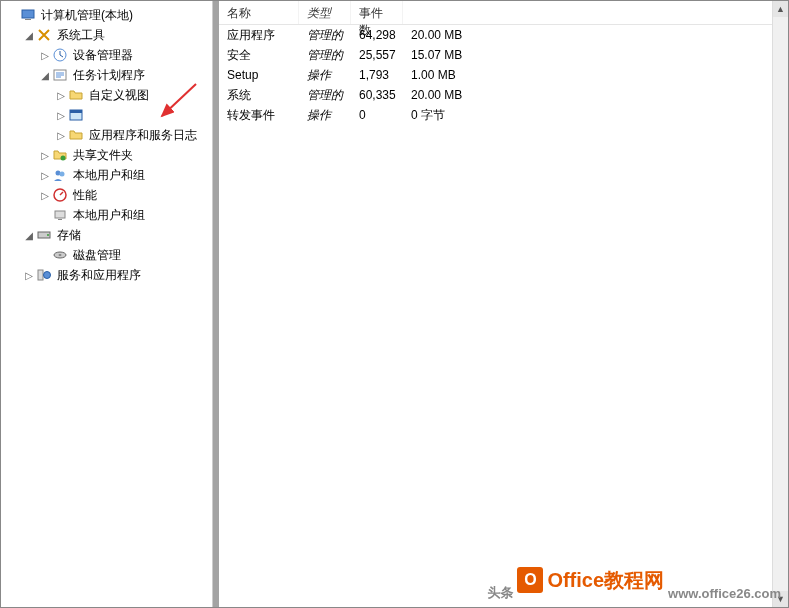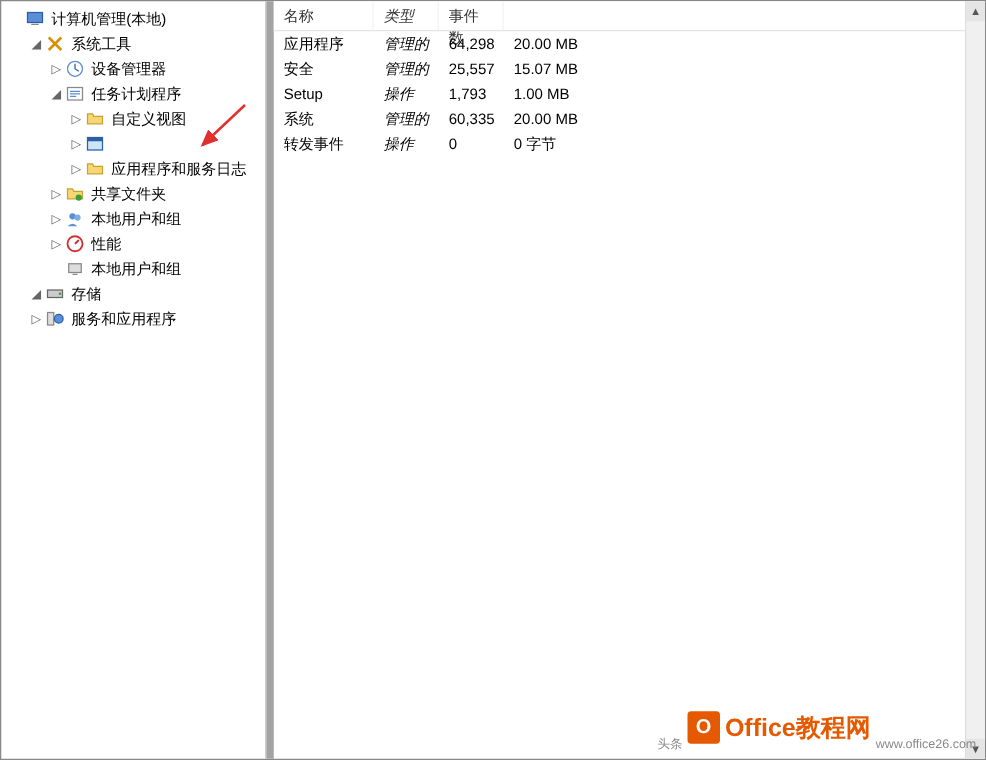--- a/index.html
+++ b/index.html
@@ -173,6 +173,16 @@
         <span class="tree-label">存储</span>
       </div>
 
+      <div class="tree-row lvl3">
+        <span class="exp blank">▷</span>
+        <span class="ico">
+            <svg viewBox="0 0 16 16">
+              <ellipse cx="8" cy="8" rx="6" ry="3" fill="#ccc" stroke="#666"></ellipse>
+              <ellipse cx="8" cy="8" rx="1.5" ry="0.8" fill="#666"></ellipse>
+            </svg>
+          </span>
+        <span class="tree-label">磁盘管理</span>
+      </div>
 
       <div class="tree-row lvl2">
         <span class="exp">▷</span>

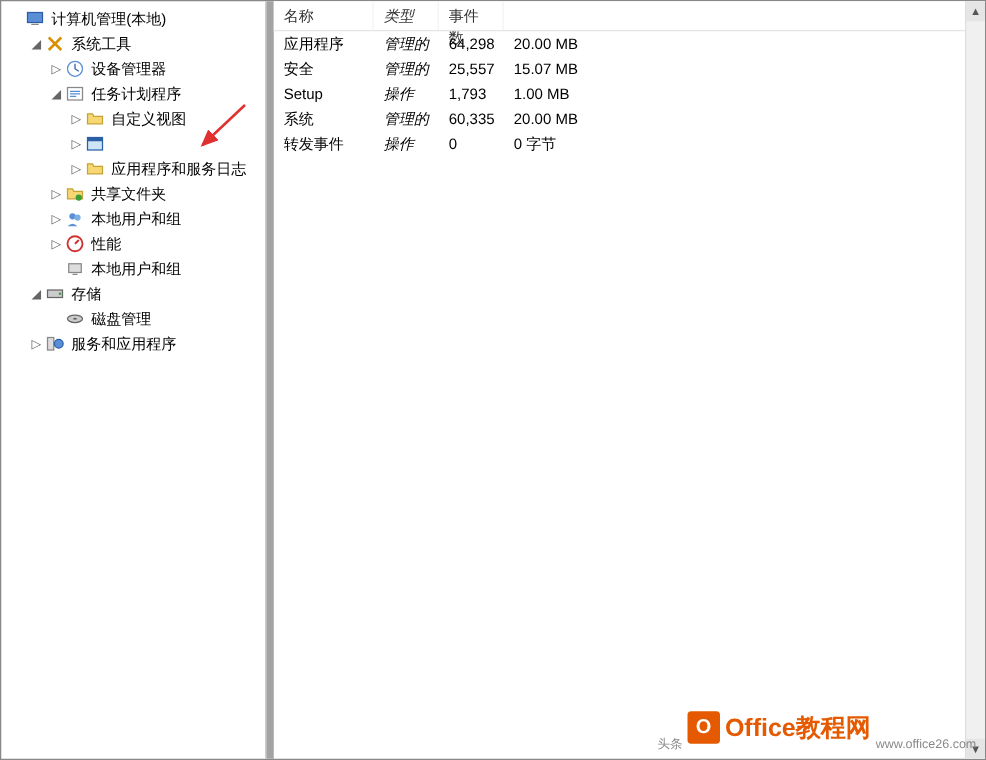--- a/index.html
+++ b/index.html
@@ -28,7 +28,7 @@
   .data-row { display: flex; height: 20px; align-items: center; cursor: default; }
   .data-cell { padding: 2px 8px; }
   .watermark { position: absolute; right: 8px; bottom: 6px; font-size: 20px; font-weight: bold; color: #e55a00; pointer-events: none; display: flex; align-items: center; gap: 4px; }
-  .watermark .sub { font-size: 10px; color: #888; font-weight: normal; margin-top: 26px; }
+  .watermark .sub { font-size: 13px; color: #888; font-weight: bold; margin-top: 26px; }
   .wm-ico { width: 26px; height: 26px; background: #e55a00; display: inline-flex; align-items:center; justify-content:center; color:#fff; font-size:16px; border-radius:3px; }
   .scrollbar-v { position: absolute; right: 1px; top: 1px; bottom: 1px; width: 16px; background: #f0f0f0; border-left: 1px solid #ddd; }
   .sb-btn { height: 16px; background: #e5e5e5; display:flex; align-items:center; justify-content:center; font-size:9px; color:#555; cursor:pointer; }

